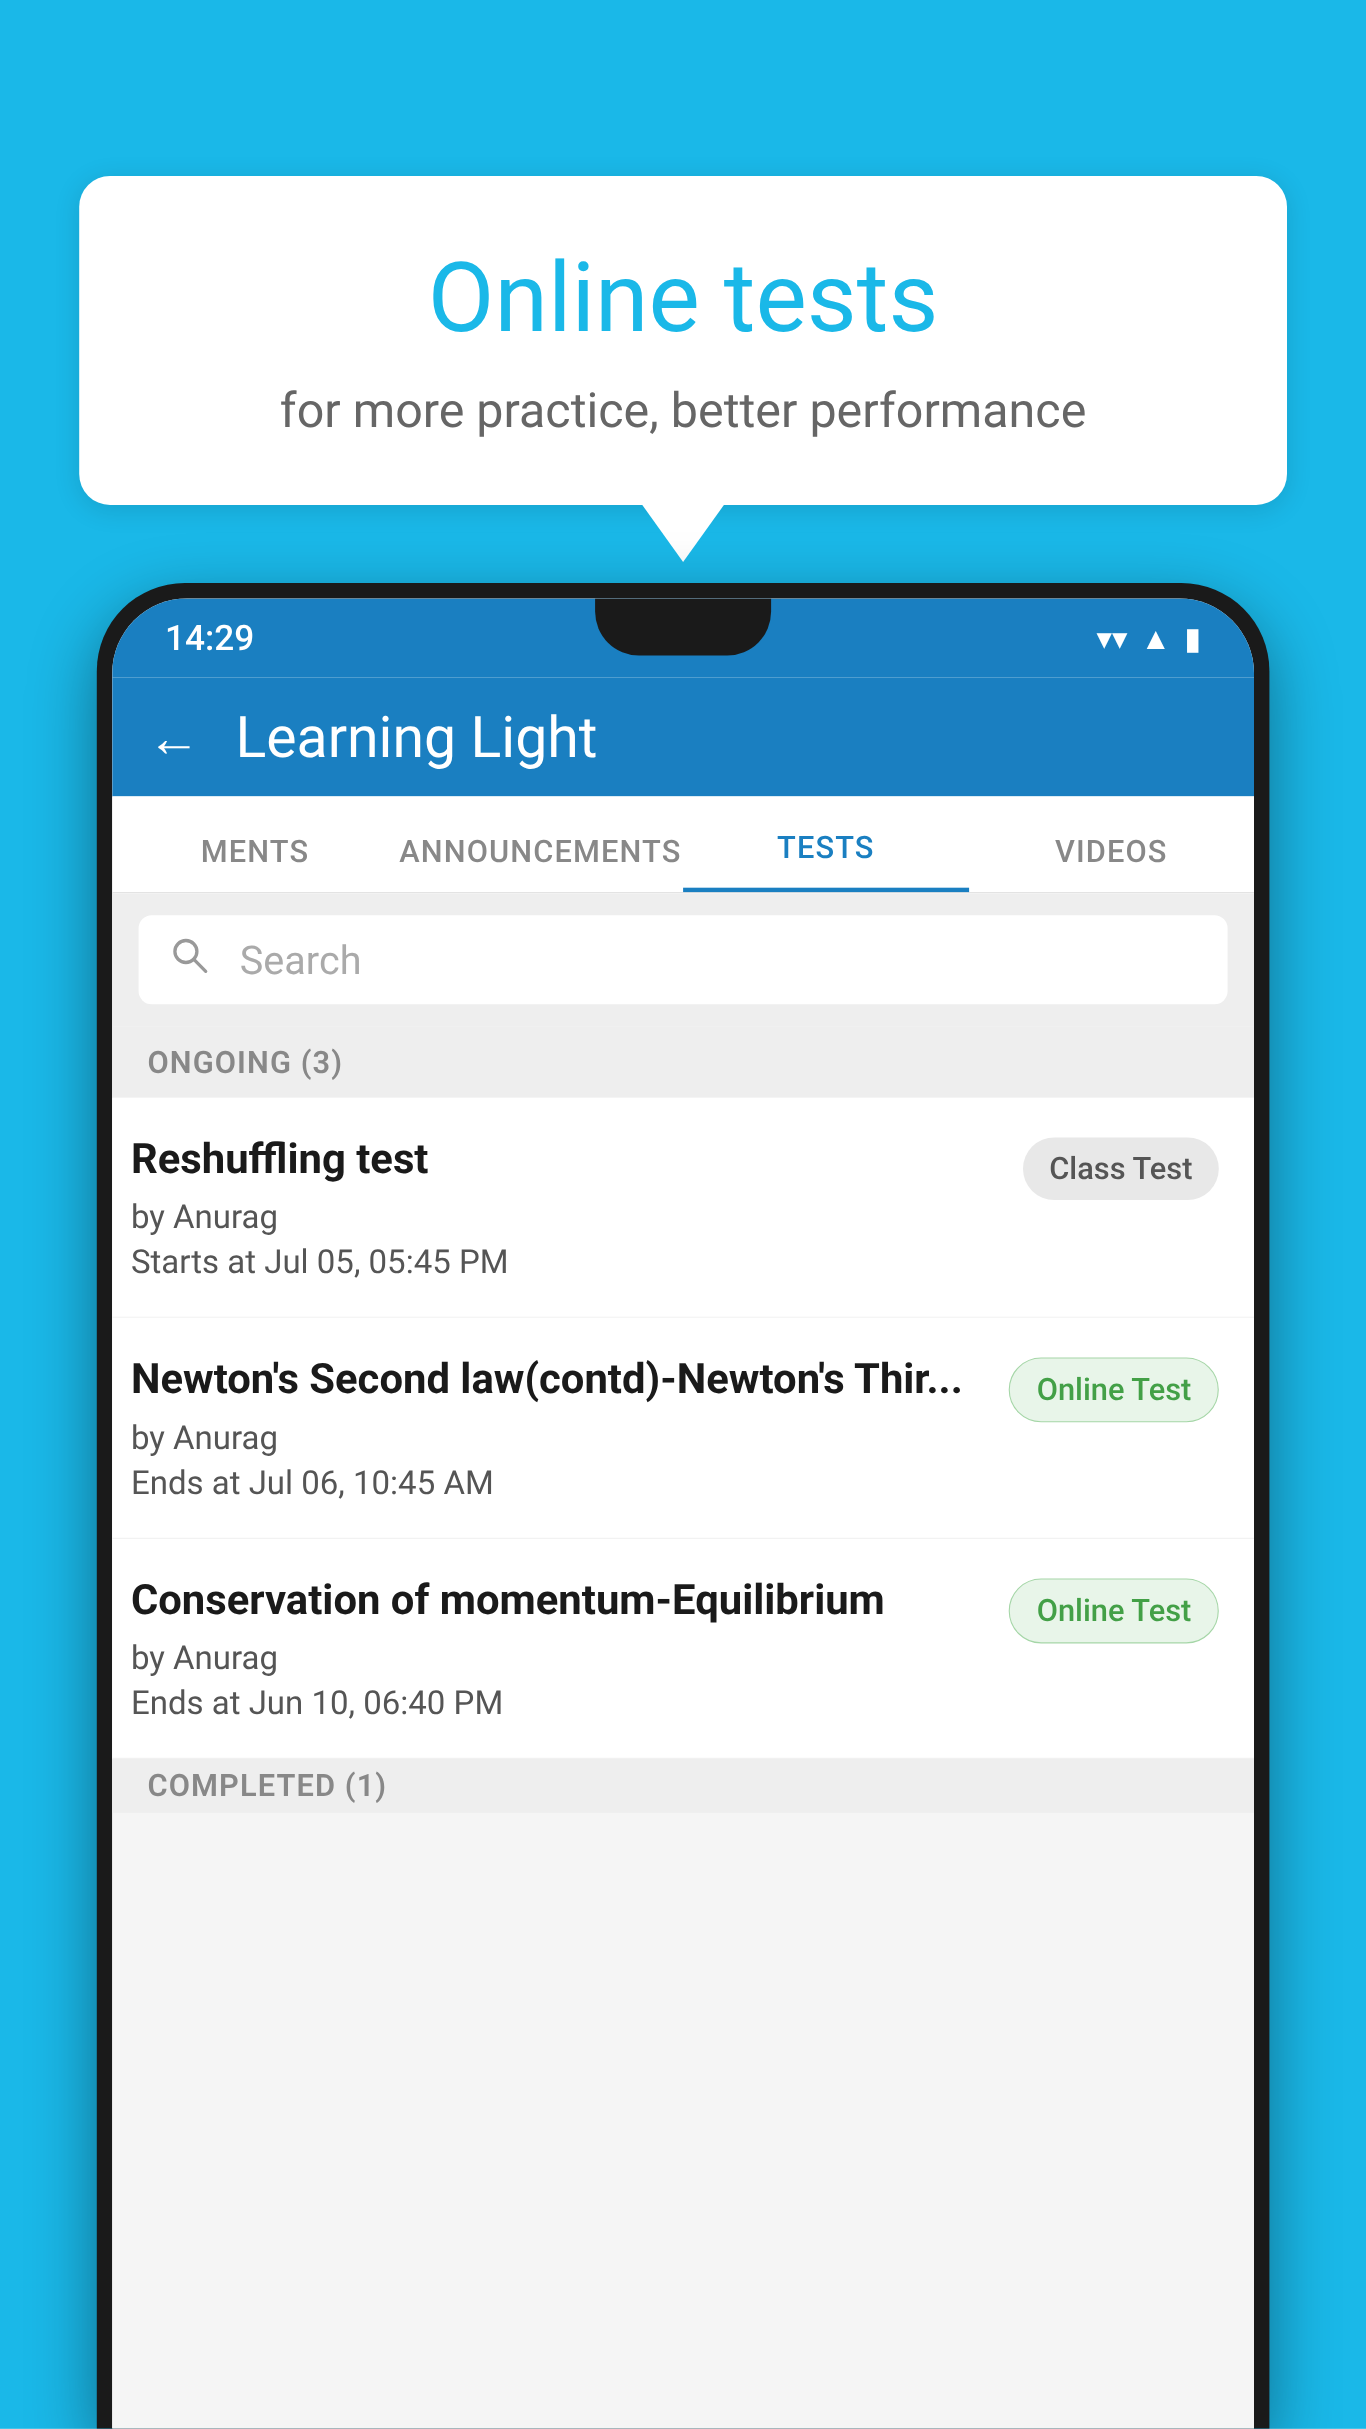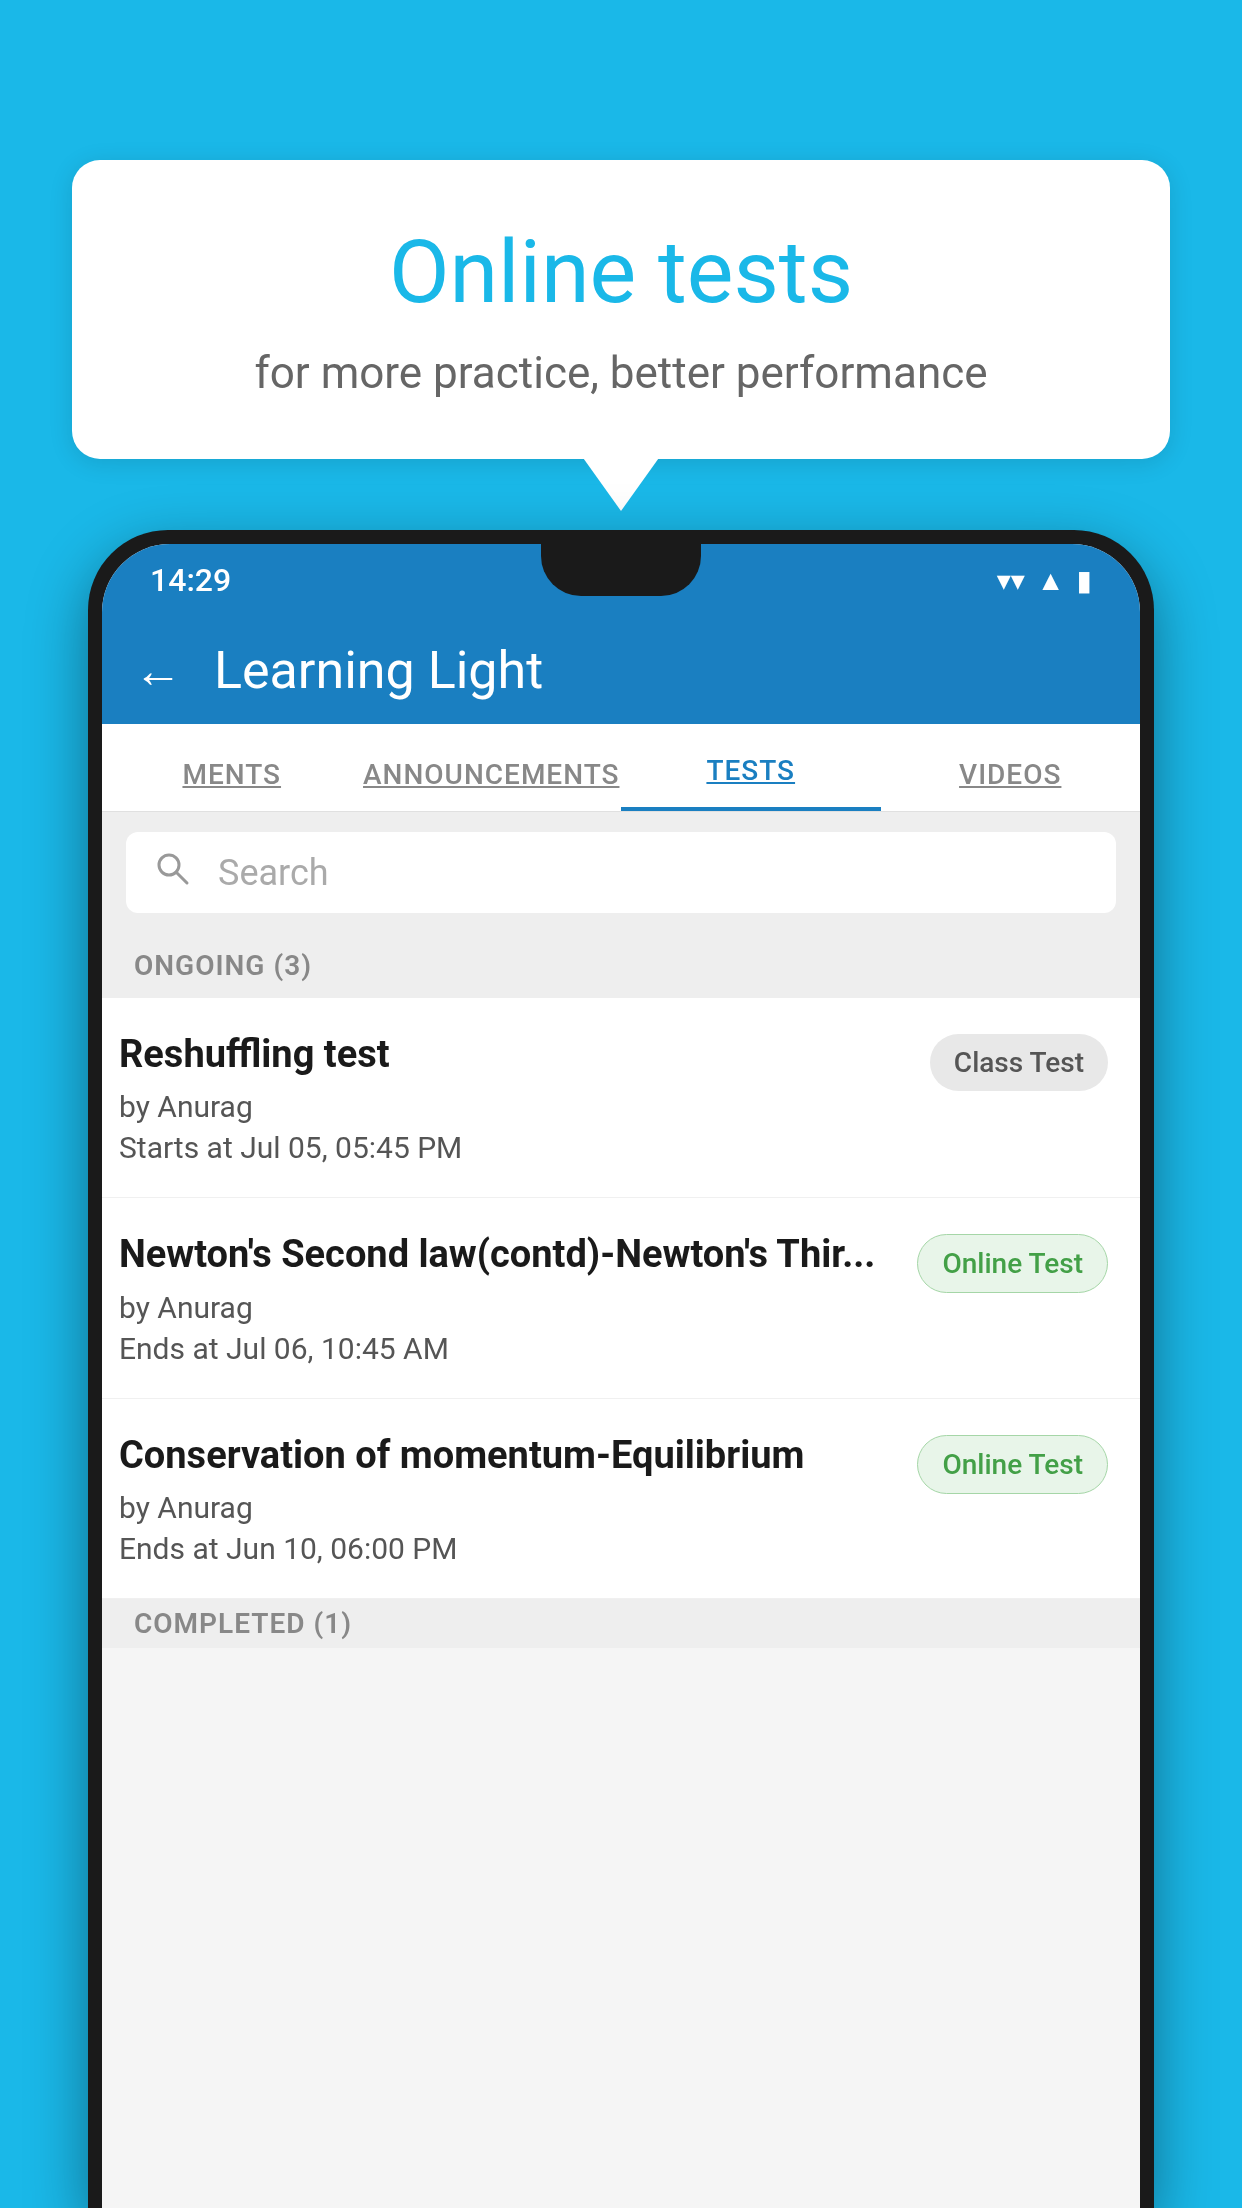--- a/index.html
+++ b/index.html
@@ -137,7 +137,6 @@
       letter-spacing: 1px;
       cursor: pointer;
       text-transform: uppercase;
-      text-decoration: underline;
     }
     .tab-item.active {
       color: #1a7fc1;

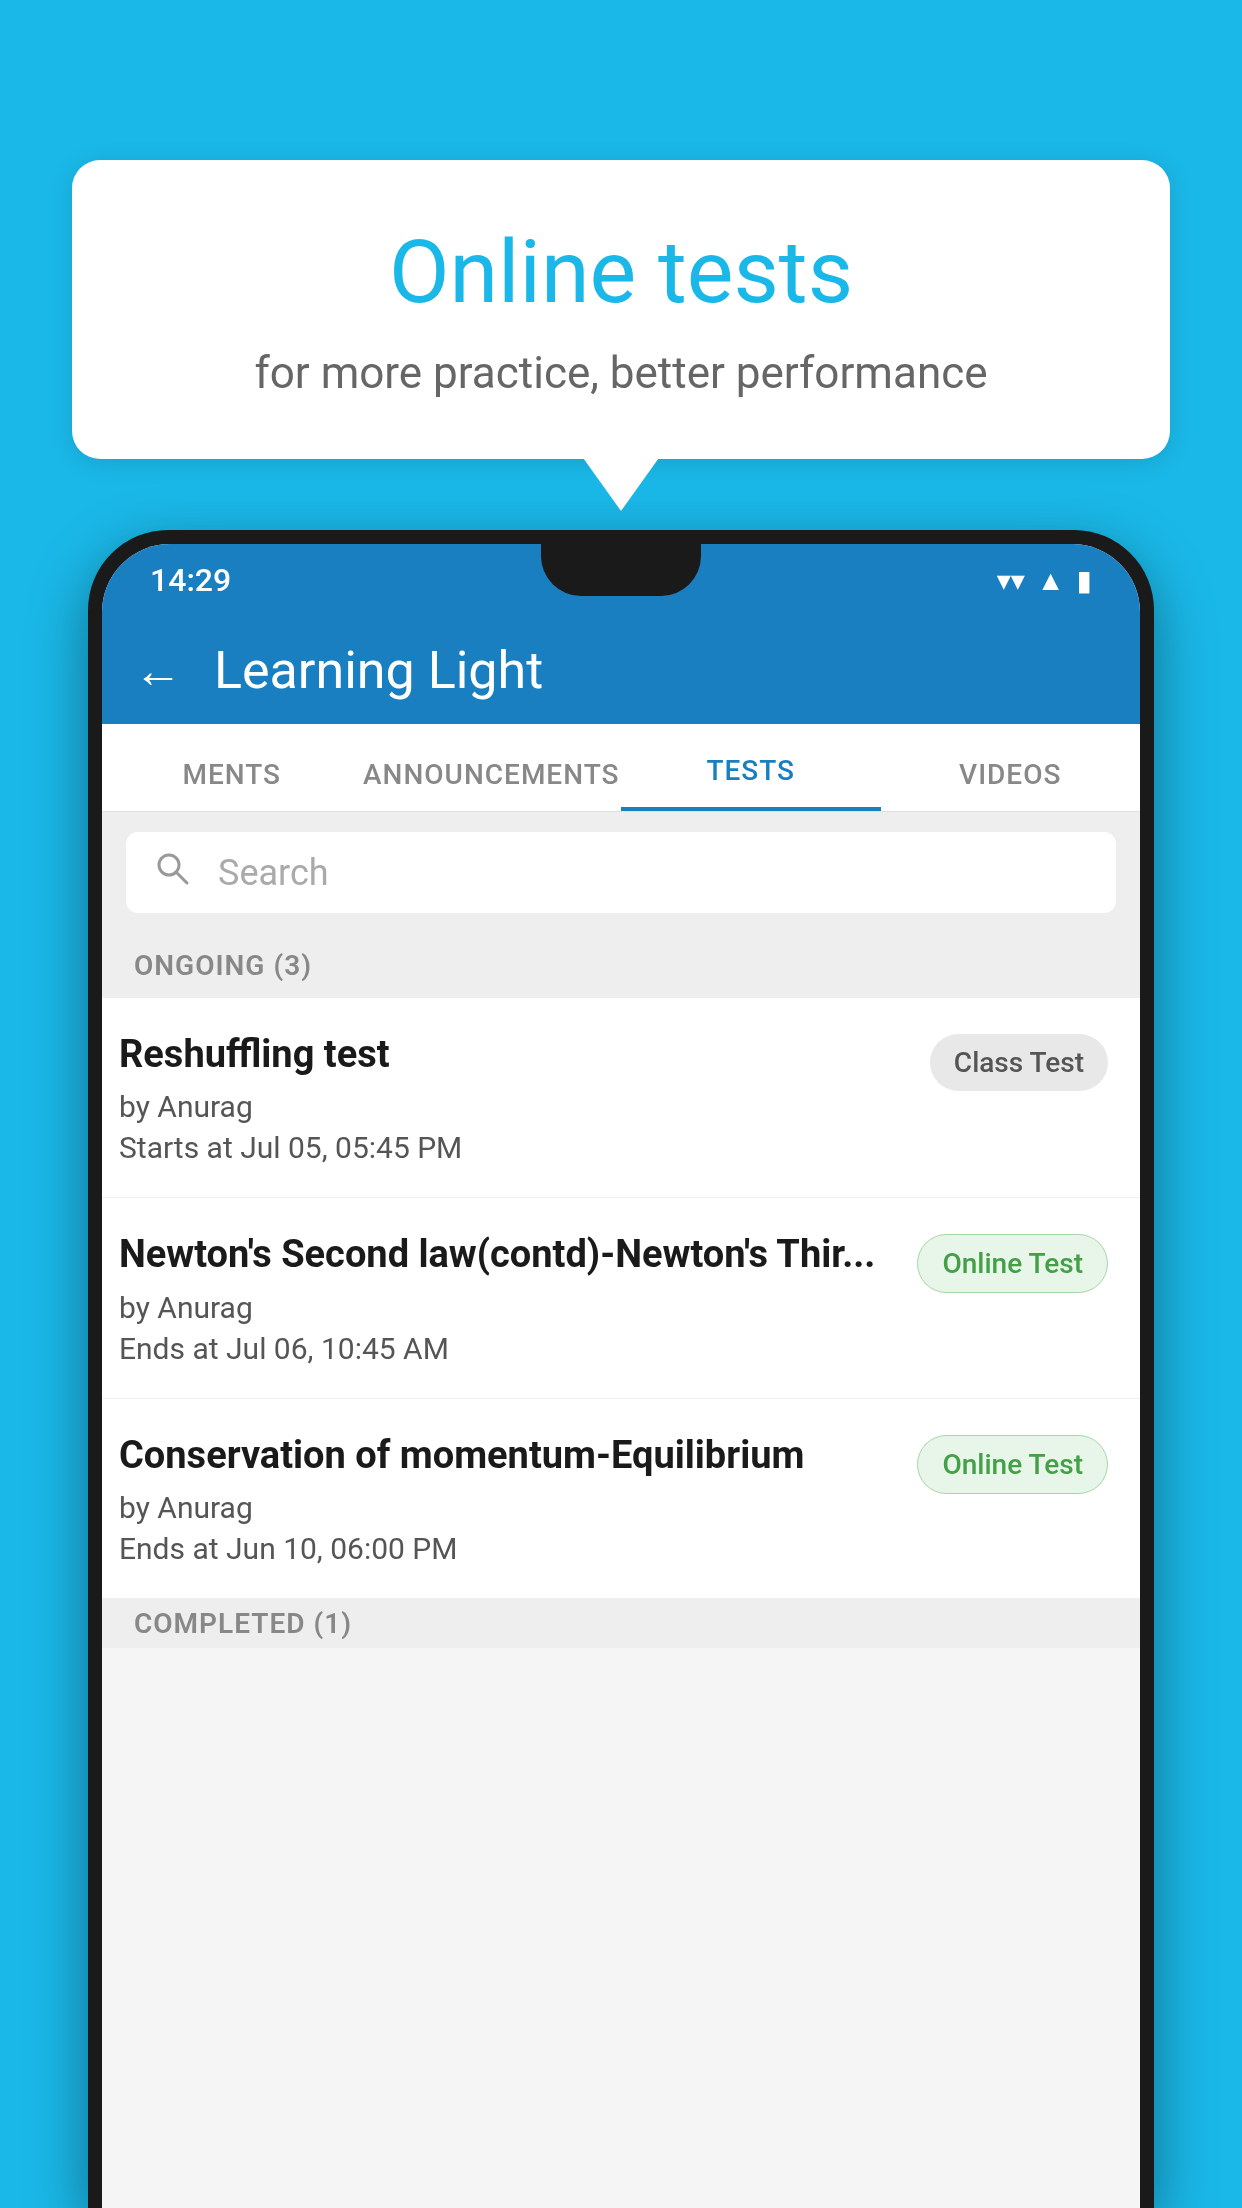--- a/index.html
+++ b/index.html
@@ -334,7 +334,7 @@
           <div class="test-content">
             <div class="test-title">Conservation of momentum-Equilibrium</div>
             <div class="test-author">by Anurag</div>
-            <div class="test-date">Ends at  Jun 10, 06:00 PM</div>
+            <div class="test-date">Ends at  Jun 10, 06:40 PM</div>
           </div>
           <div class="test-badge badge-online">Online Test</div>
         </div>

